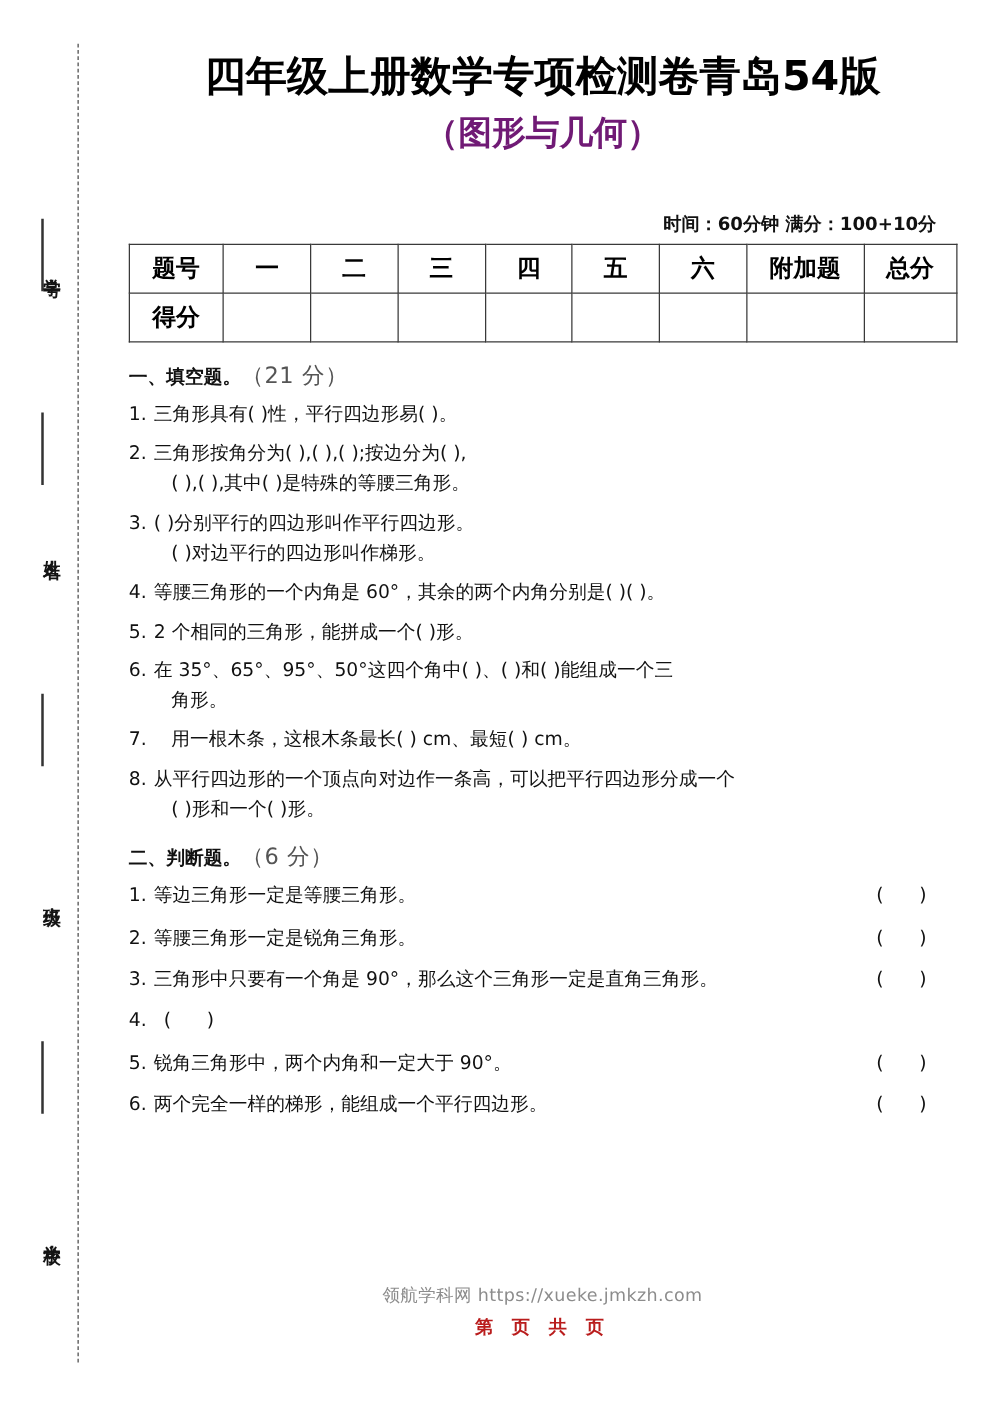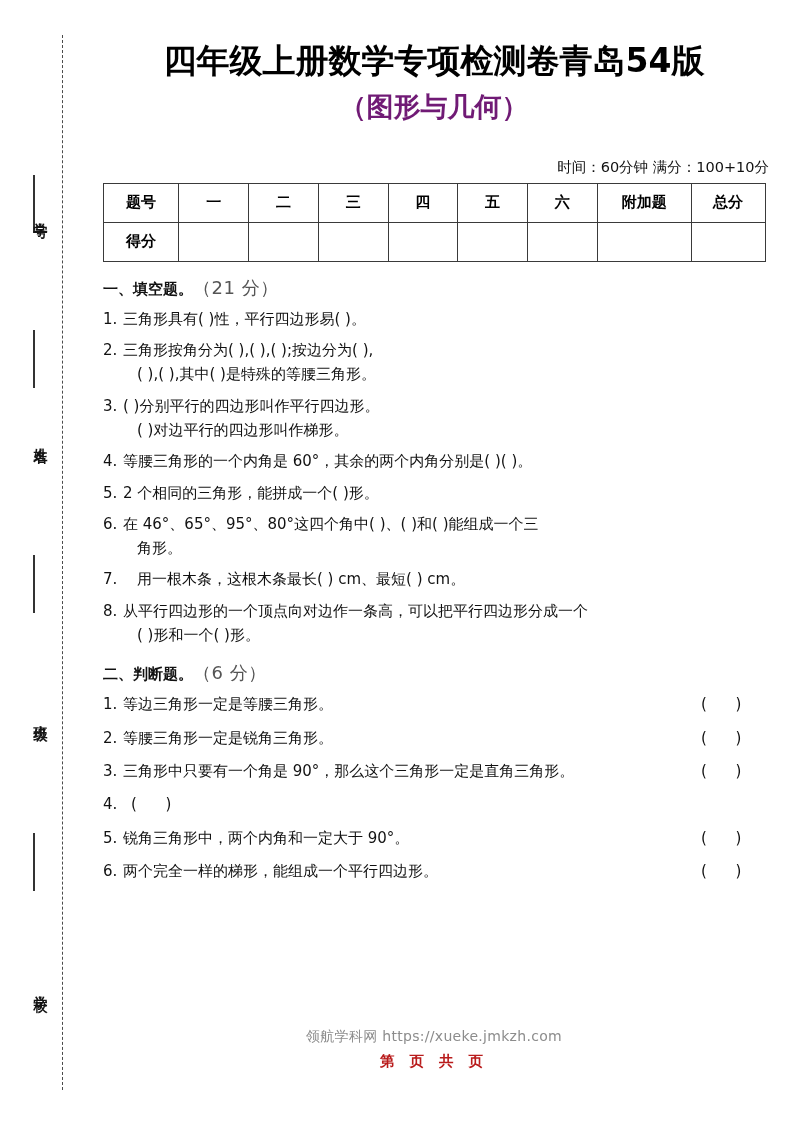--- a/index.html
+++ b/index.html
@@ -82,11 +82,11 @@
   }
 
   #exam-meta {
-    margin-top: 30px;
-    padding-right: 24px;
+    margin-top: 42px;
+    padding-right: 44px;
     text-align: right;
     font-size: 14.5px;
-    font-weight: normal;
+    font-weight: bold;
     color: #111;
   }
 

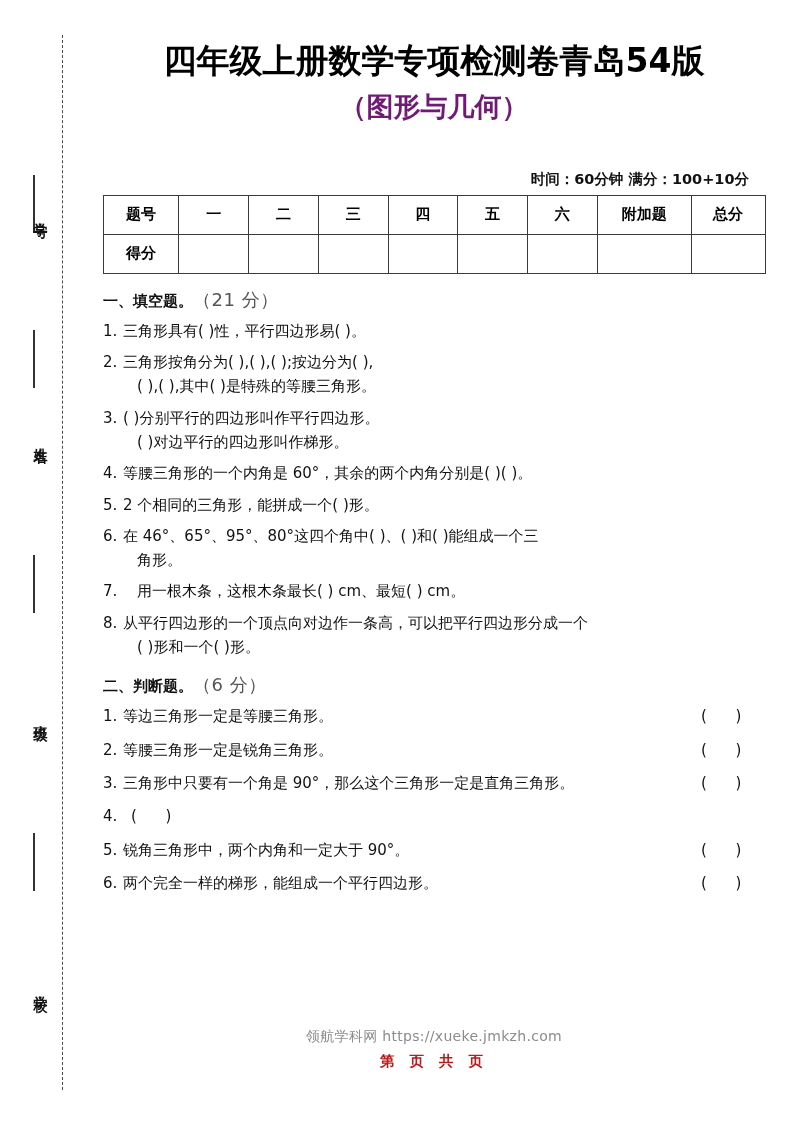--- a/index.html
+++ b/index.html
@@ -102,7 +102,7 @@
     height: 36px;
     text-align: center;
     vertical-align: middle;
-    font-size: 15px;
+    font-size: 19px;
     font-weight: bold;
     color: #000;
     margin-left: 19px;

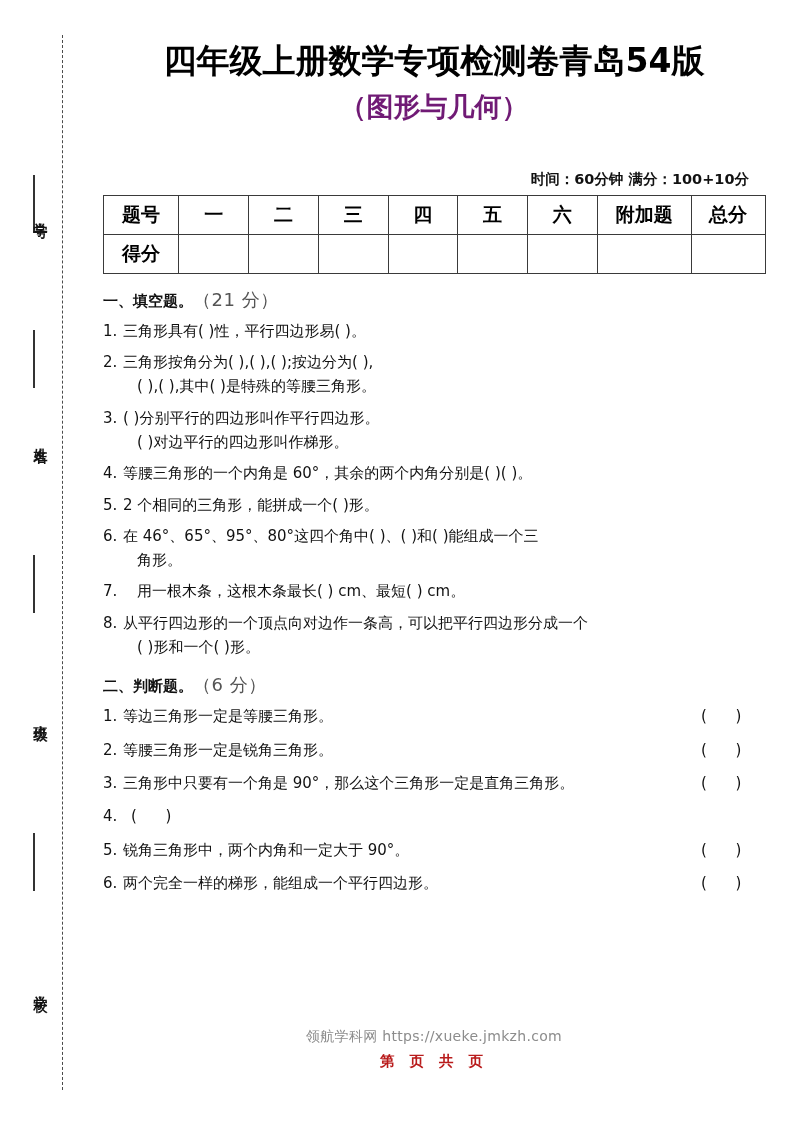--- a/index.html
+++ b/index.html
@@ -291,7 +291,7 @@
     <div class="q">
       <span class="q-num">6.</span>
       <span class="q-body">
-        <span class="q-line">在 46°、65°、95°、80°这四个角中(            )、(            )和(            )能组成一个三</span>
+        <span class="q-line">在 35°、65°、95°、50°这四个角中(            )、(            )和(            )能组成一个三</span>
         <span class="q-line indent">角形。</span>
       </span>
     </div>

